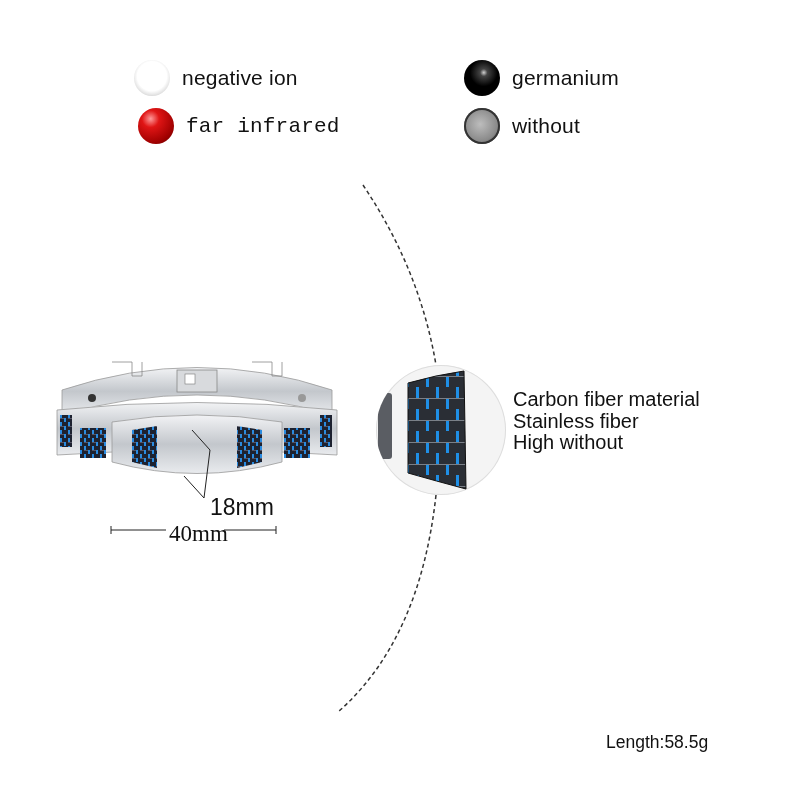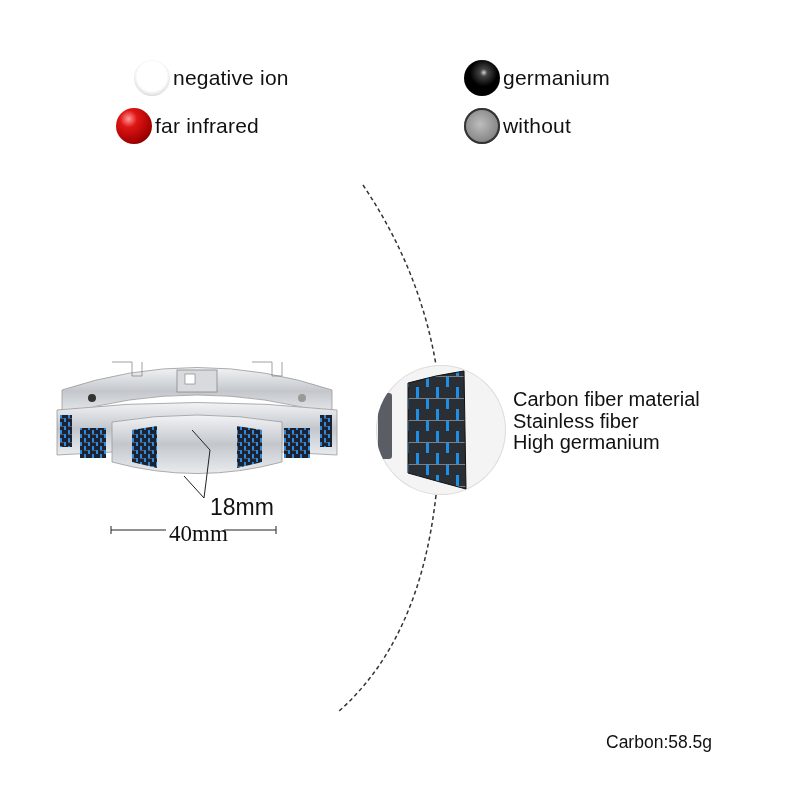--- a/index.html
+++ b/index.html
@@ -5,7 +5,7 @@
   html,body{margin:0;padding:0;background:#fff;}
   body{width:800px;height:800px;position:relative;overflow:hidden;font-family:"Liberation Sans",sans-serif;color:#111;}
   .legend-item{position:absolute;display:flex;align-items:center;height:40px;}
-  .legend-label{font-size:21px;margin-left:3px;letter-spacing:0.2px;}
+  .legend-label{font-size:21px;margin-left:12px;letter-spacing:0.2px;}
   .ball{width:36px;height:36px;border-radius:50%;flex:none;}
   .ball-ion{background:radial-gradient(circle at 50% 45%,#fff 55%,#e4e4e4 70%,#aaa 90%,#ddd 100%);}
   .ball-red{background:radial-gradient(circle at 35% 30%,#ff9a9a 0%,#e01515 25%,#a00000 70%,#5a0000 100%);}

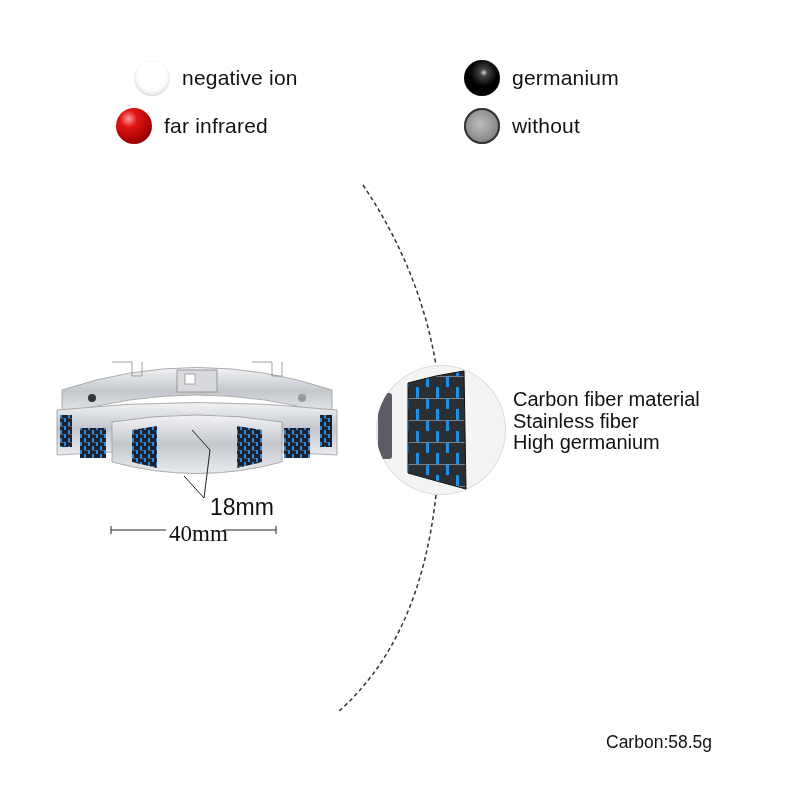--- a/index.html
+++ b/index.html
@@ -26,7 +26,7 @@
   <span class="ball ball-ion"></span>
   <span class="legend-label">negative ion</span>
 </div>
-<div class="legend-item" style="left:116px;top:106px;">
+<div class="legend-item" style="left:138px;top:106px;font-family:Liberation Mono, monospace;">
   <span class="ball ball-red"></span>
   <span class="legend-label">far infrared</span>
 </div>

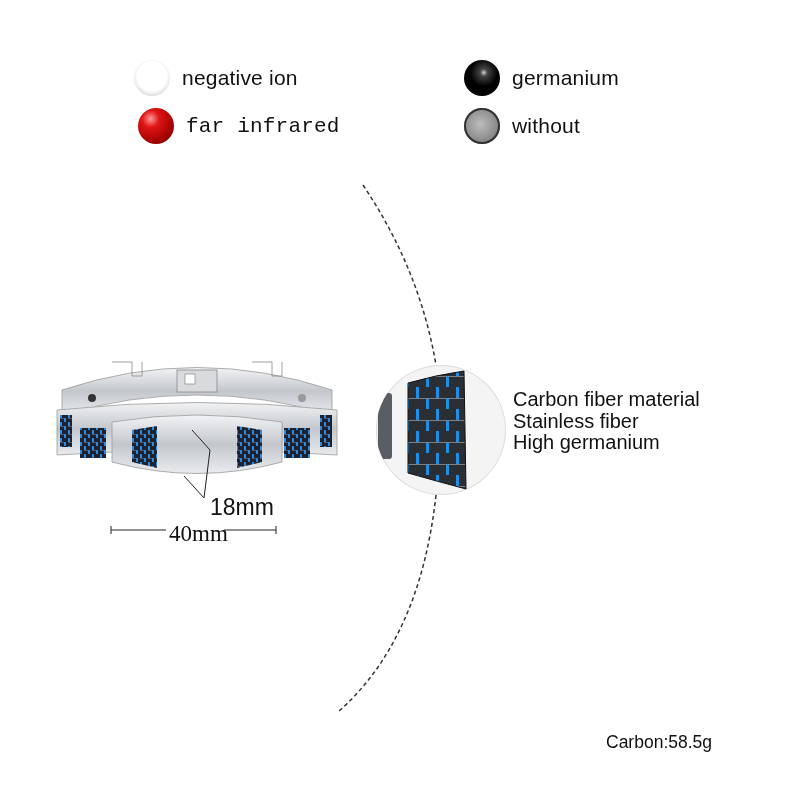--- a/index.html
+++ b/index.html
@@ -110,7 +110,7 @@
 <div class="spec-list">
   <div>Carbon fiber material</div>
   <div>Stainless fiber</div>
-  <div>High germanium</div>
+  <div>High without</div>
 </div>
 
 <div class="weight">Carbon:58.5g</div>

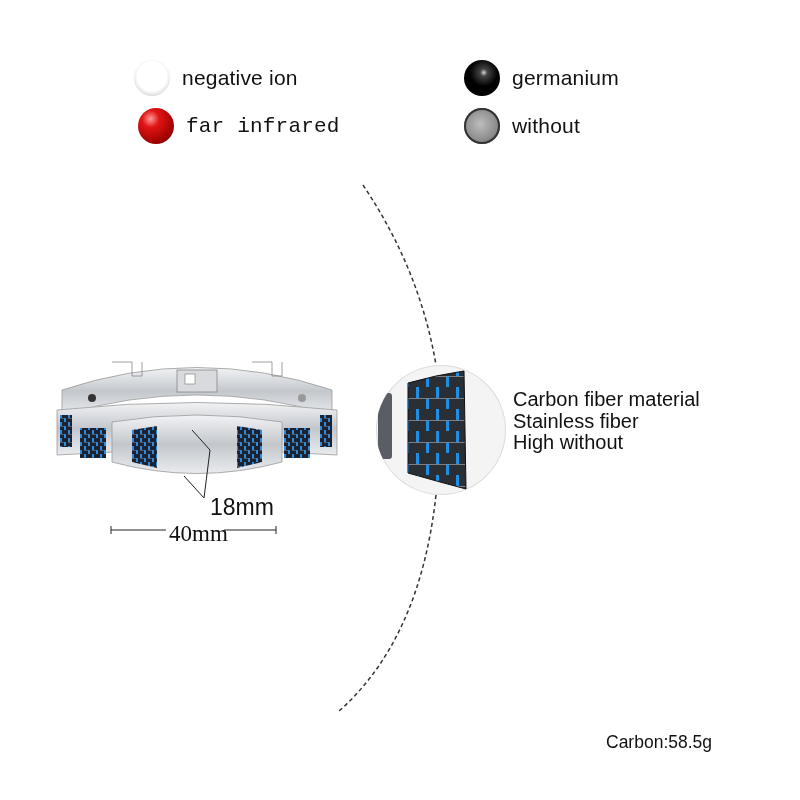--- a/index.html
+++ b/index.html
@@ -113,6 +113,6 @@
   <div>High without</div>
 </div>
 
-<div class="weight">Carbon:58.5g</div>
+<div class="weight">Length:58.5g</div>
 
 </body></html>

